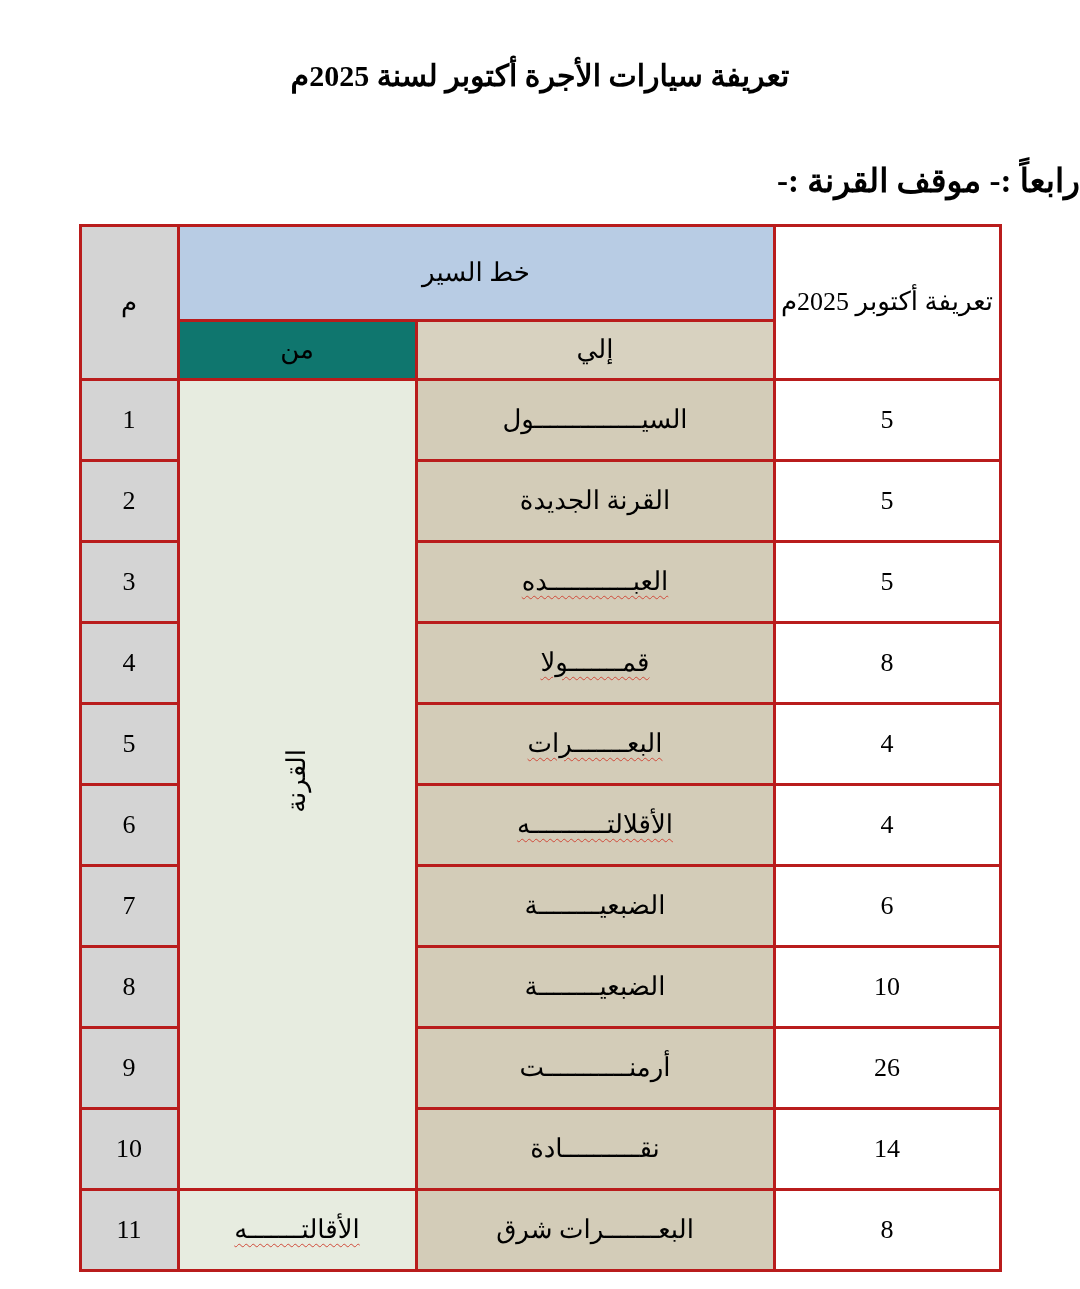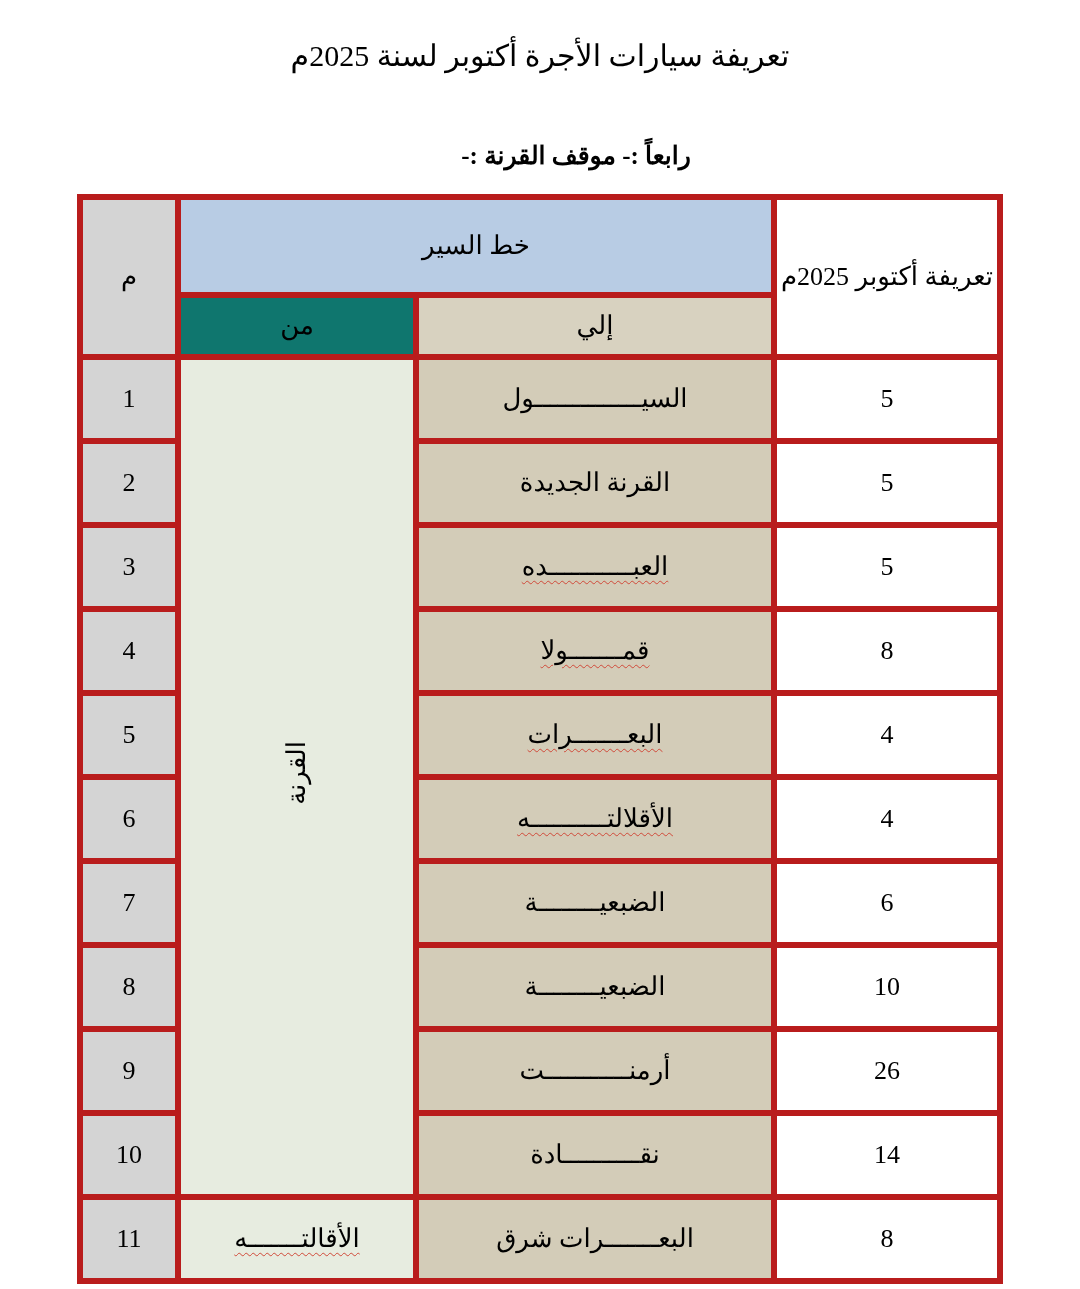--- a/index.html
+++ b/index.html
@@ -28,8 +28,9 @@
     text-align: center;
     font-size: 30px;
     line-height: 1.35;
-    margin-top: 36px;
+    margin-top: 56px;
     font-family: "Liberation Serif", "DejaVu Serif", serif;
+    font-weight: bold;
   }
   .doc-subtitle {
     text-align: center;

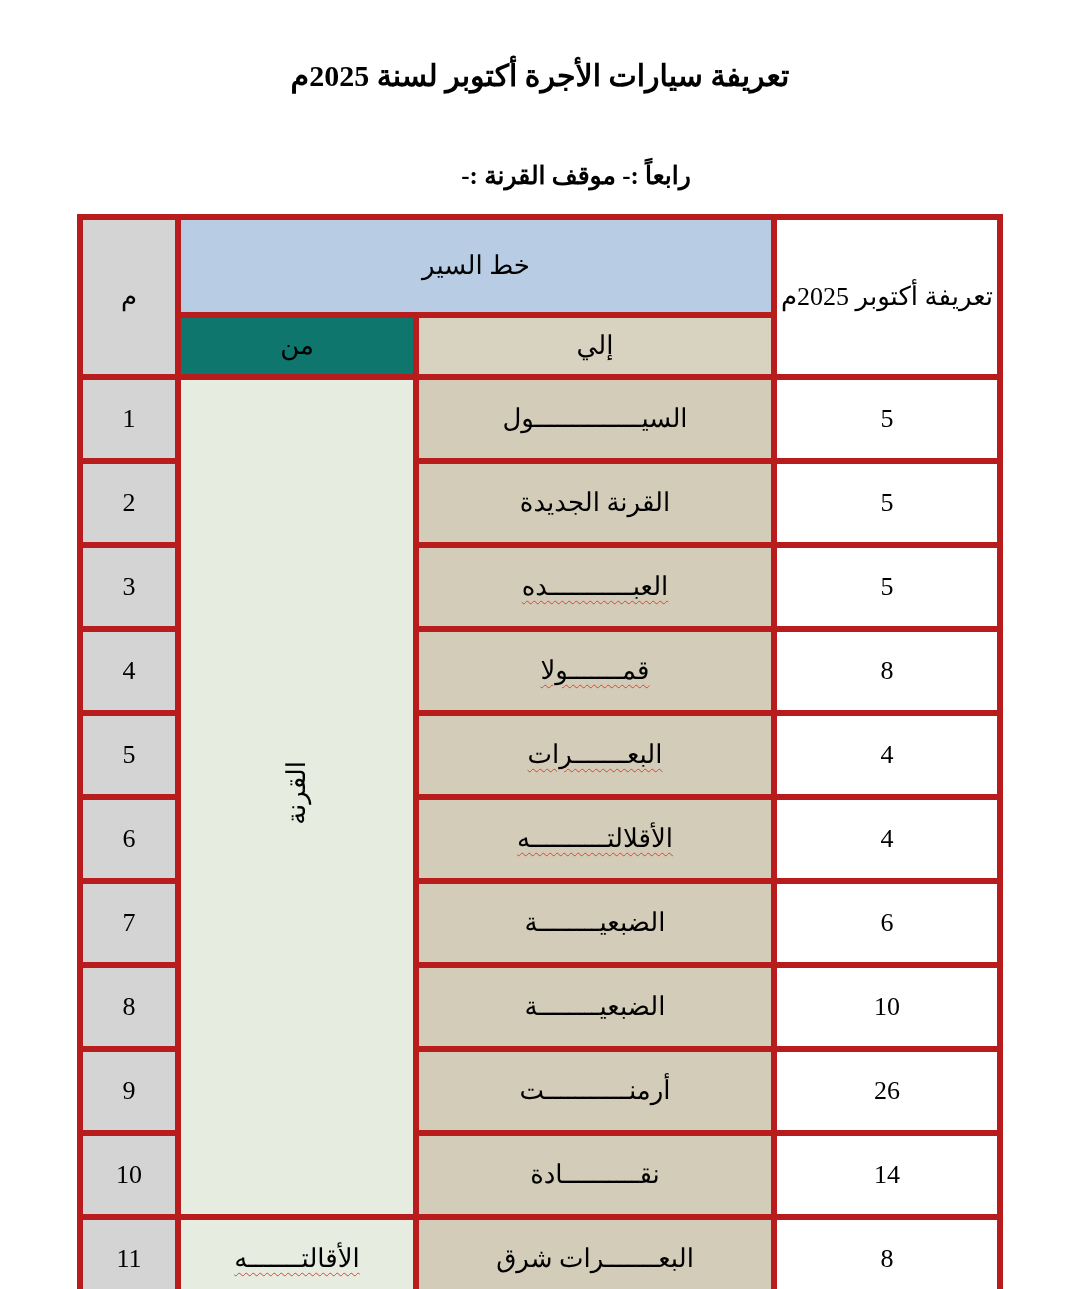--- a/index.html
+++ b/index.html
@@ -46,8 +46,8 @@
     margin-left: 0;
     margin-right: 0;
     padding-left: 72px;
-    text-align: center;
-    font-size: 25px;
+    text-align: right;
+    font-size: 33px;
     font-weight: bold;
     text-decoration: underline;
     text-underline-offset: 5px;

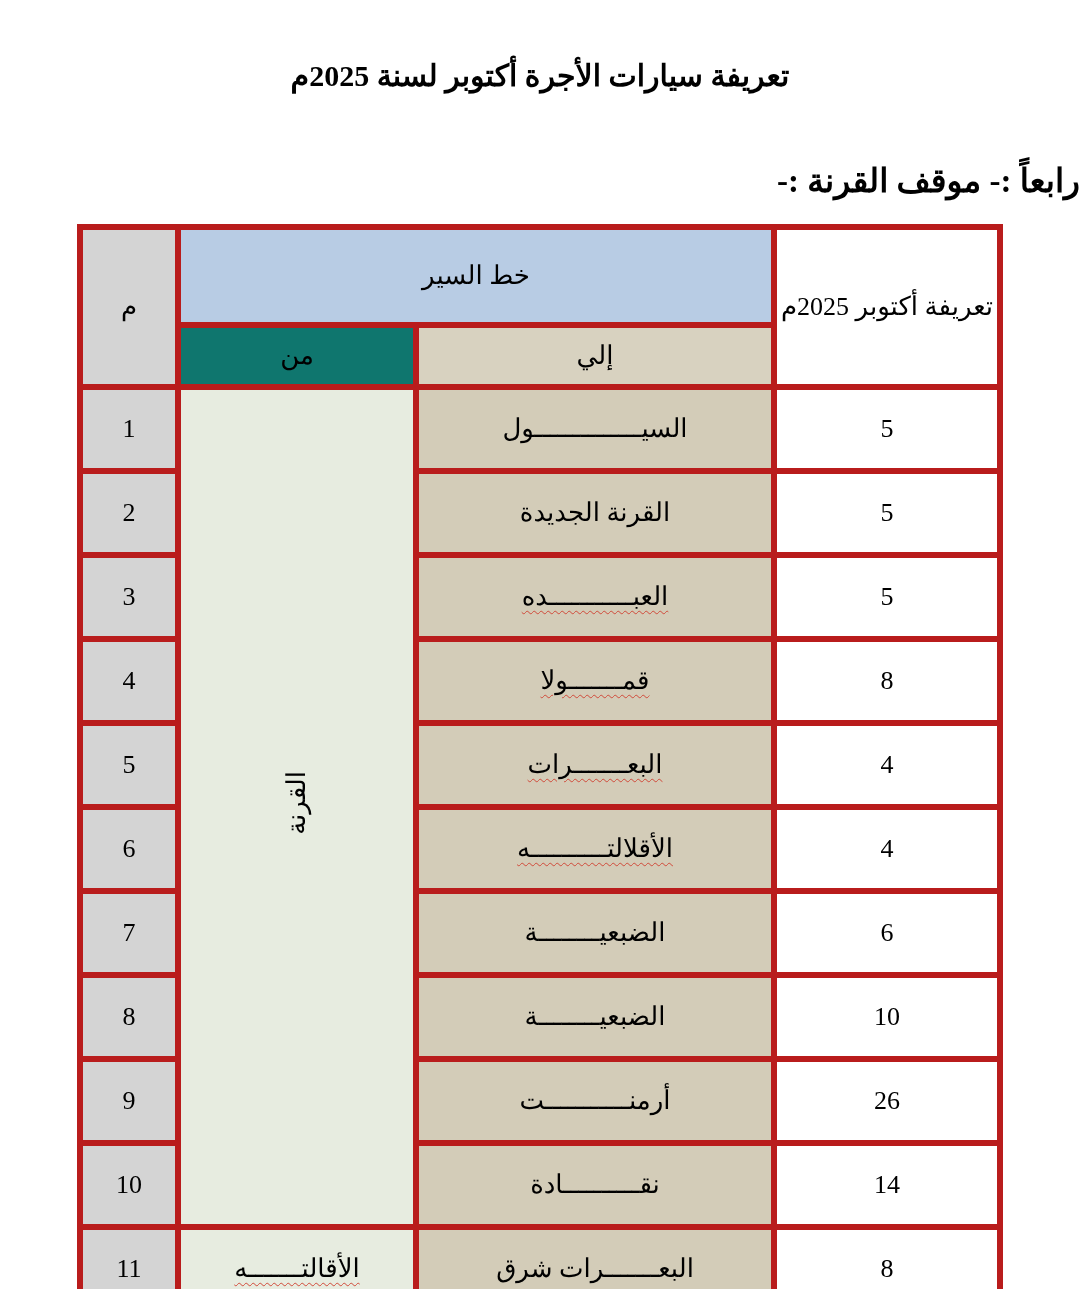--- a/index.html
+++ b/index.html
@@ -65,7 +65,7 @@
     direction: rtl;
   }
   table.fare-table td, table.fare-table th {
-    border: 6px solid #b91c1c;
+    border: 3px solid #b91c1c;
     padding: 0;
     text-align: center;
     vertical-align: middle;

